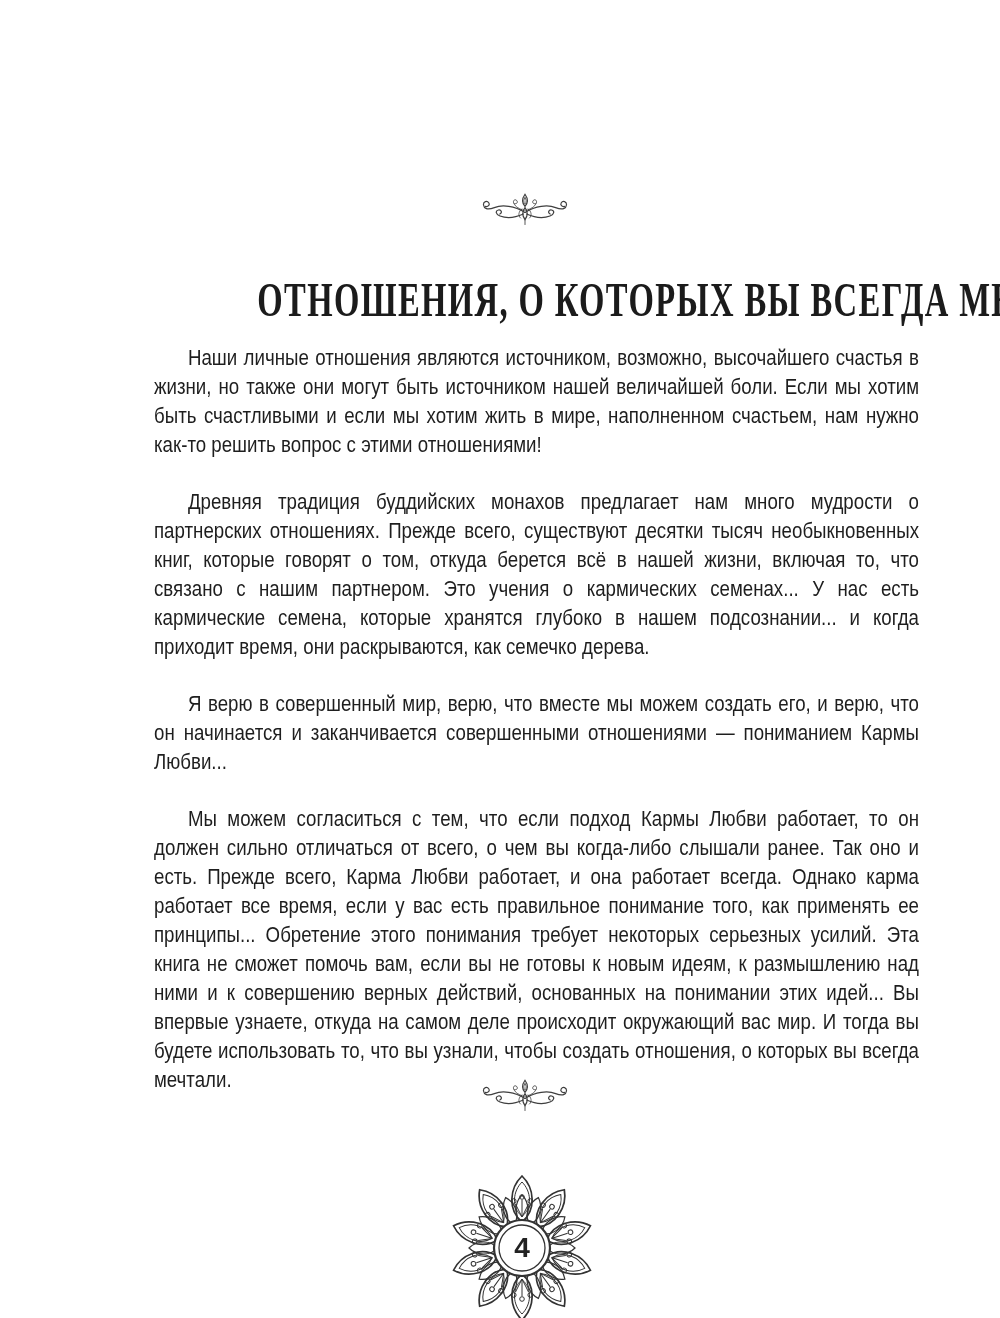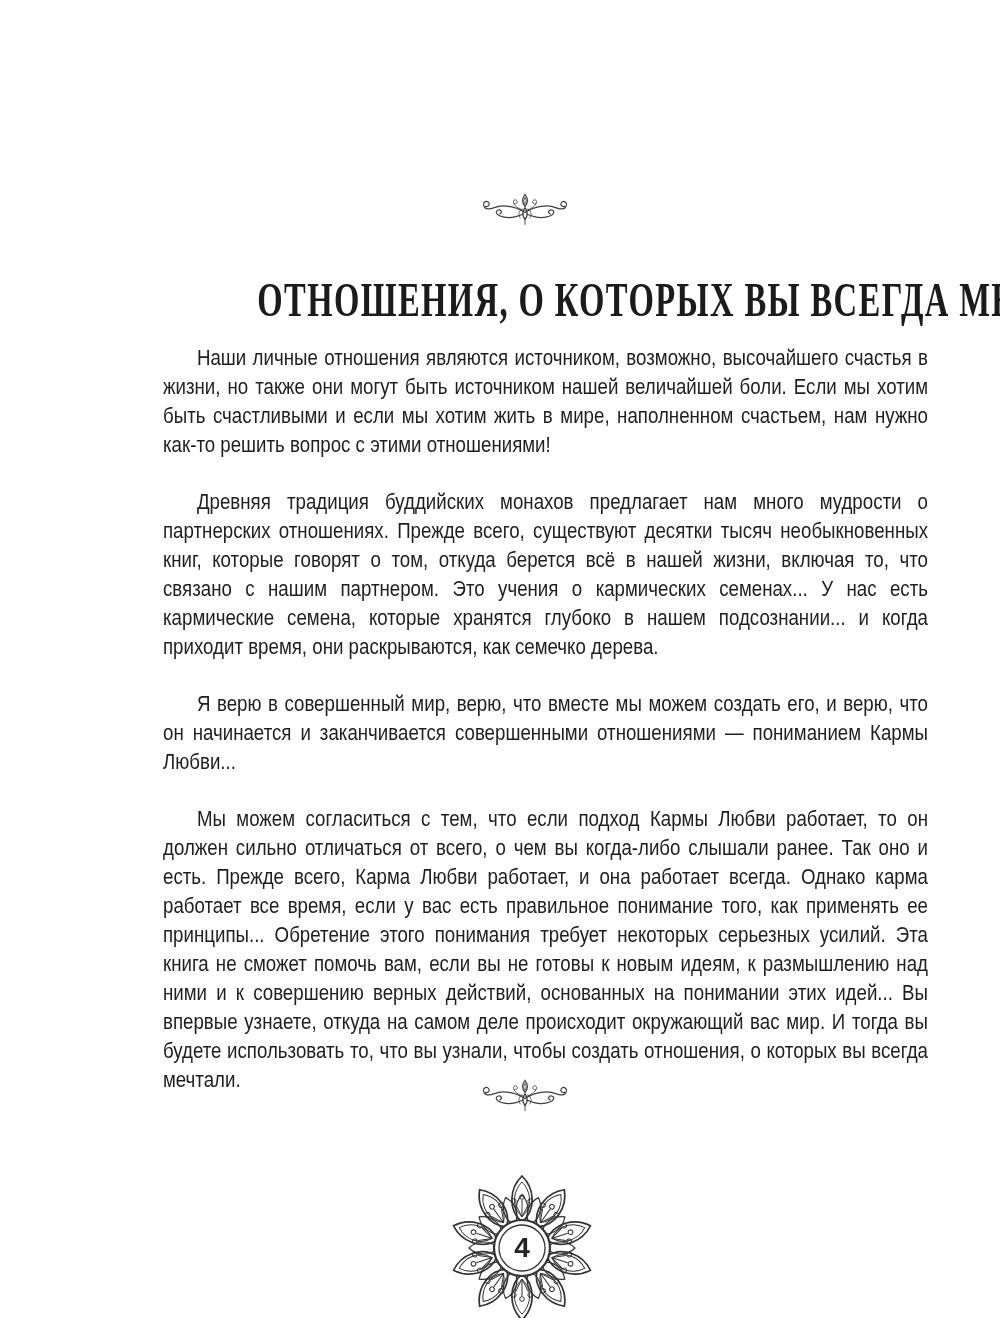--- a/index.html
+++ b/index.html
@@ -40,7 +40,7 @@
   .body-text {
     position: absolute;
     top: 344px;
-    left: 163px;
+    left: 154px;
     width: 765px;
   }
   .body-text .condense {

